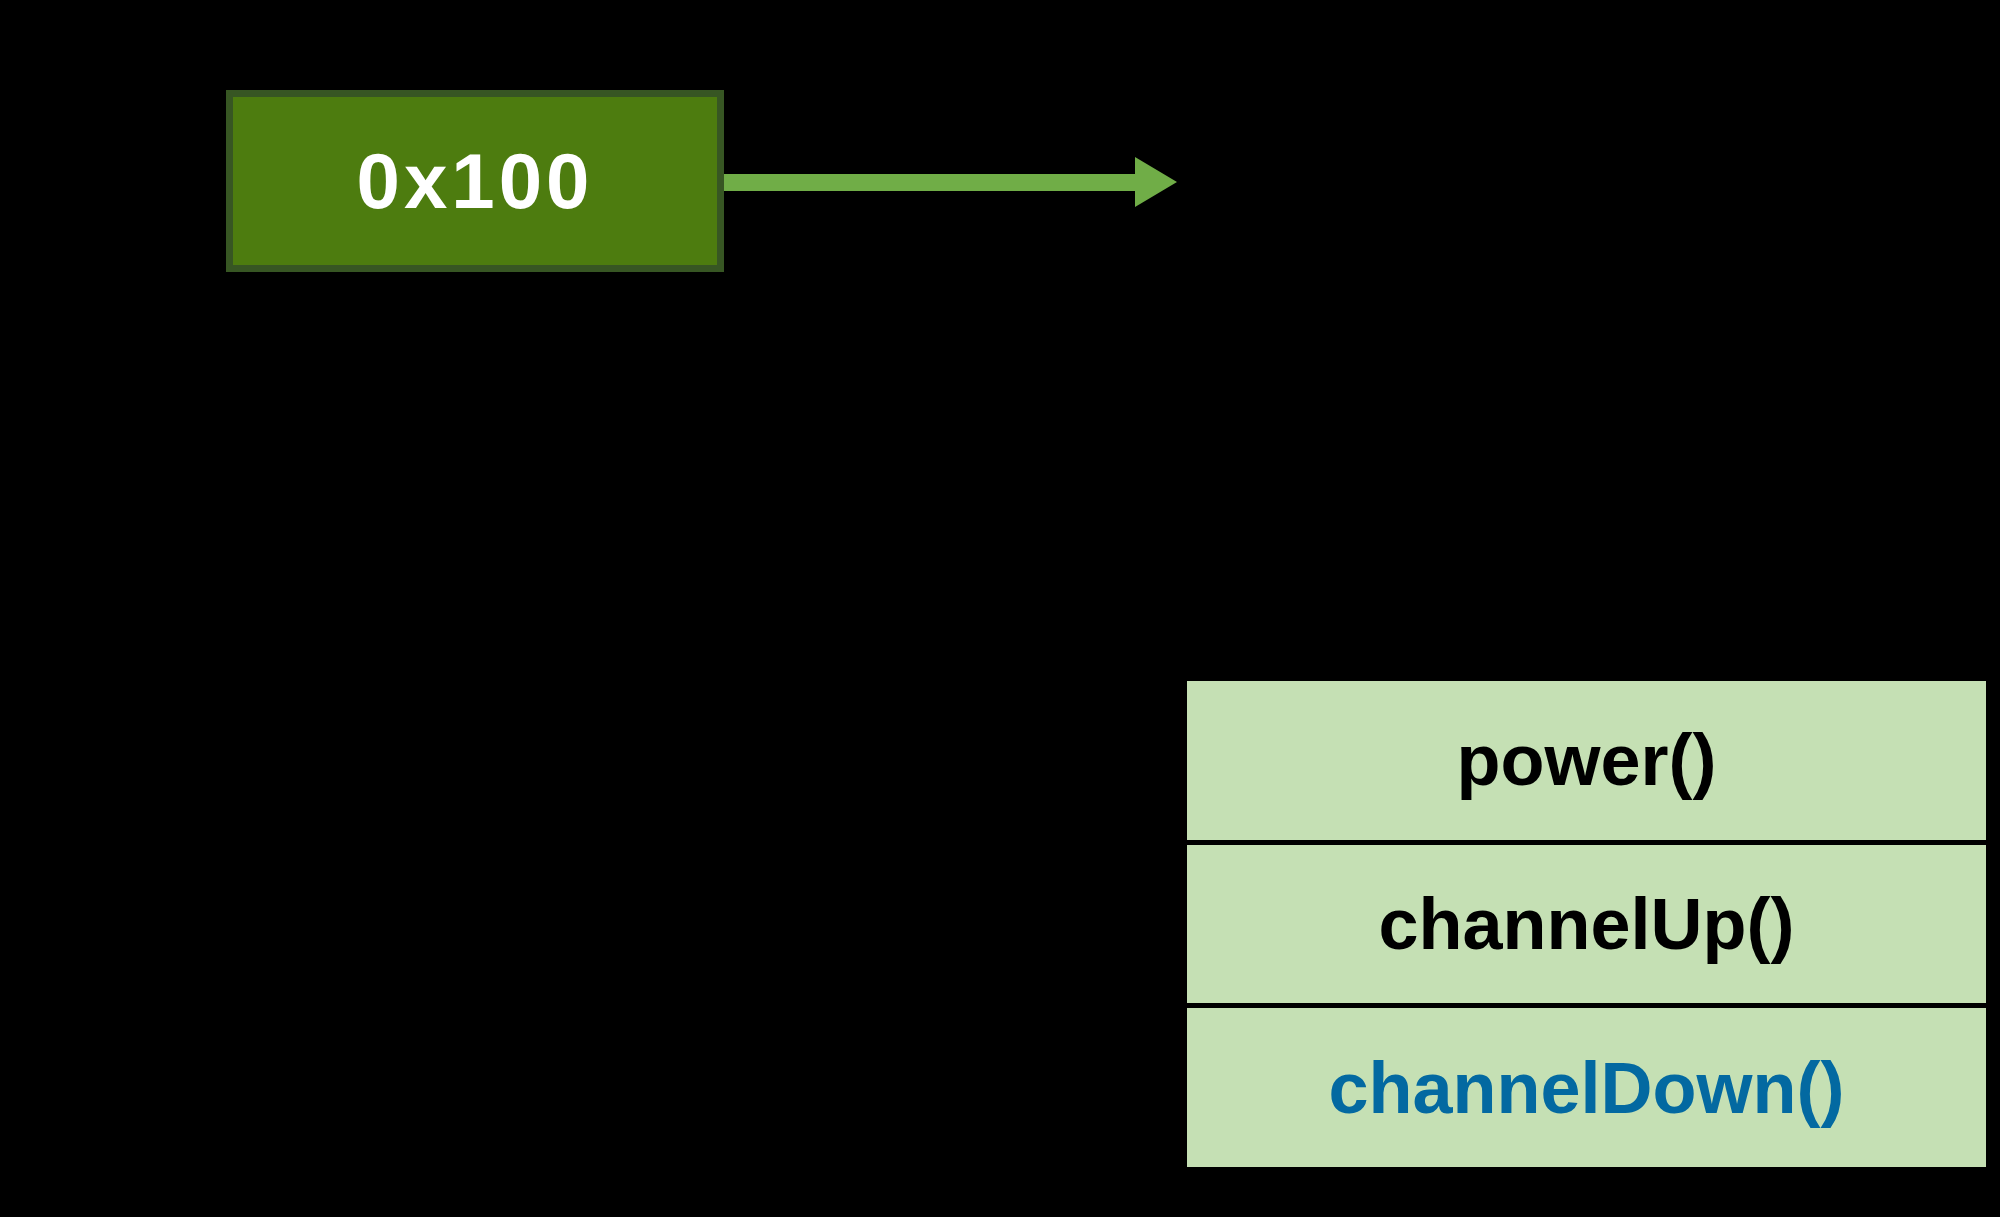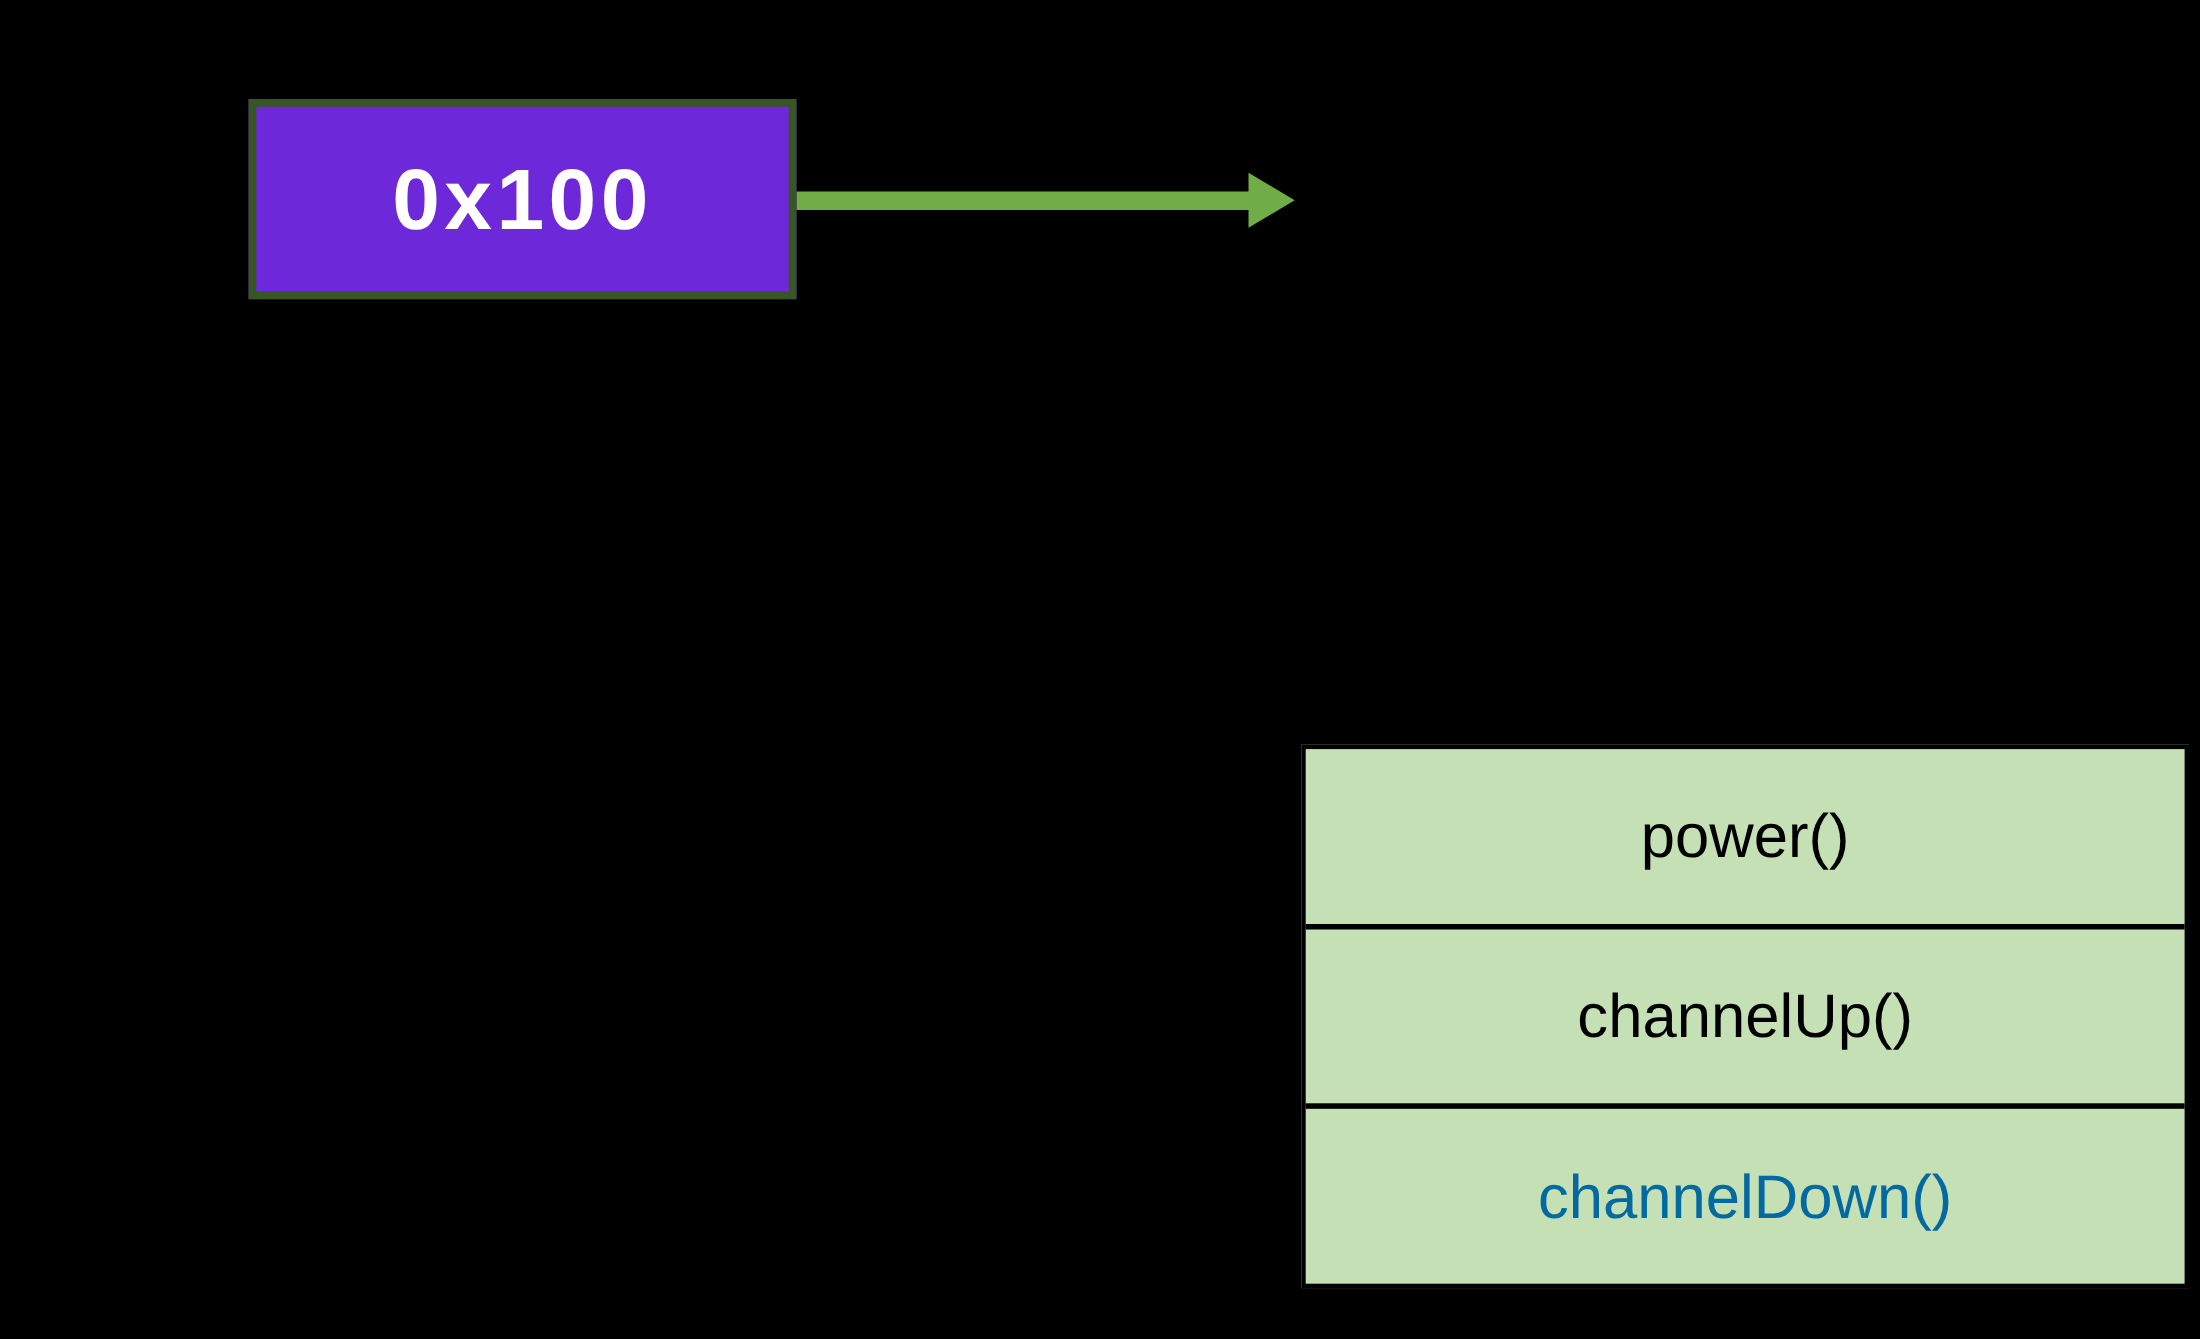--- a/index.html
+++ b/index.html
@@ -82,7 +82,7 @@
 
 <div class="stage" style="background: rgb(0, 0, 0);">
 
-  <div class="pointer-box" style="background: #6d28d9; border-color: rgb(55, 86, 35);">
+  <div class="pointer-box" style="background: #4d7c0f; border-color: rgb(55, 86, 35);">
     <span class="pointer-label" style="color: rgb(255, 255, 255);">0x100</span>
   </div>
 

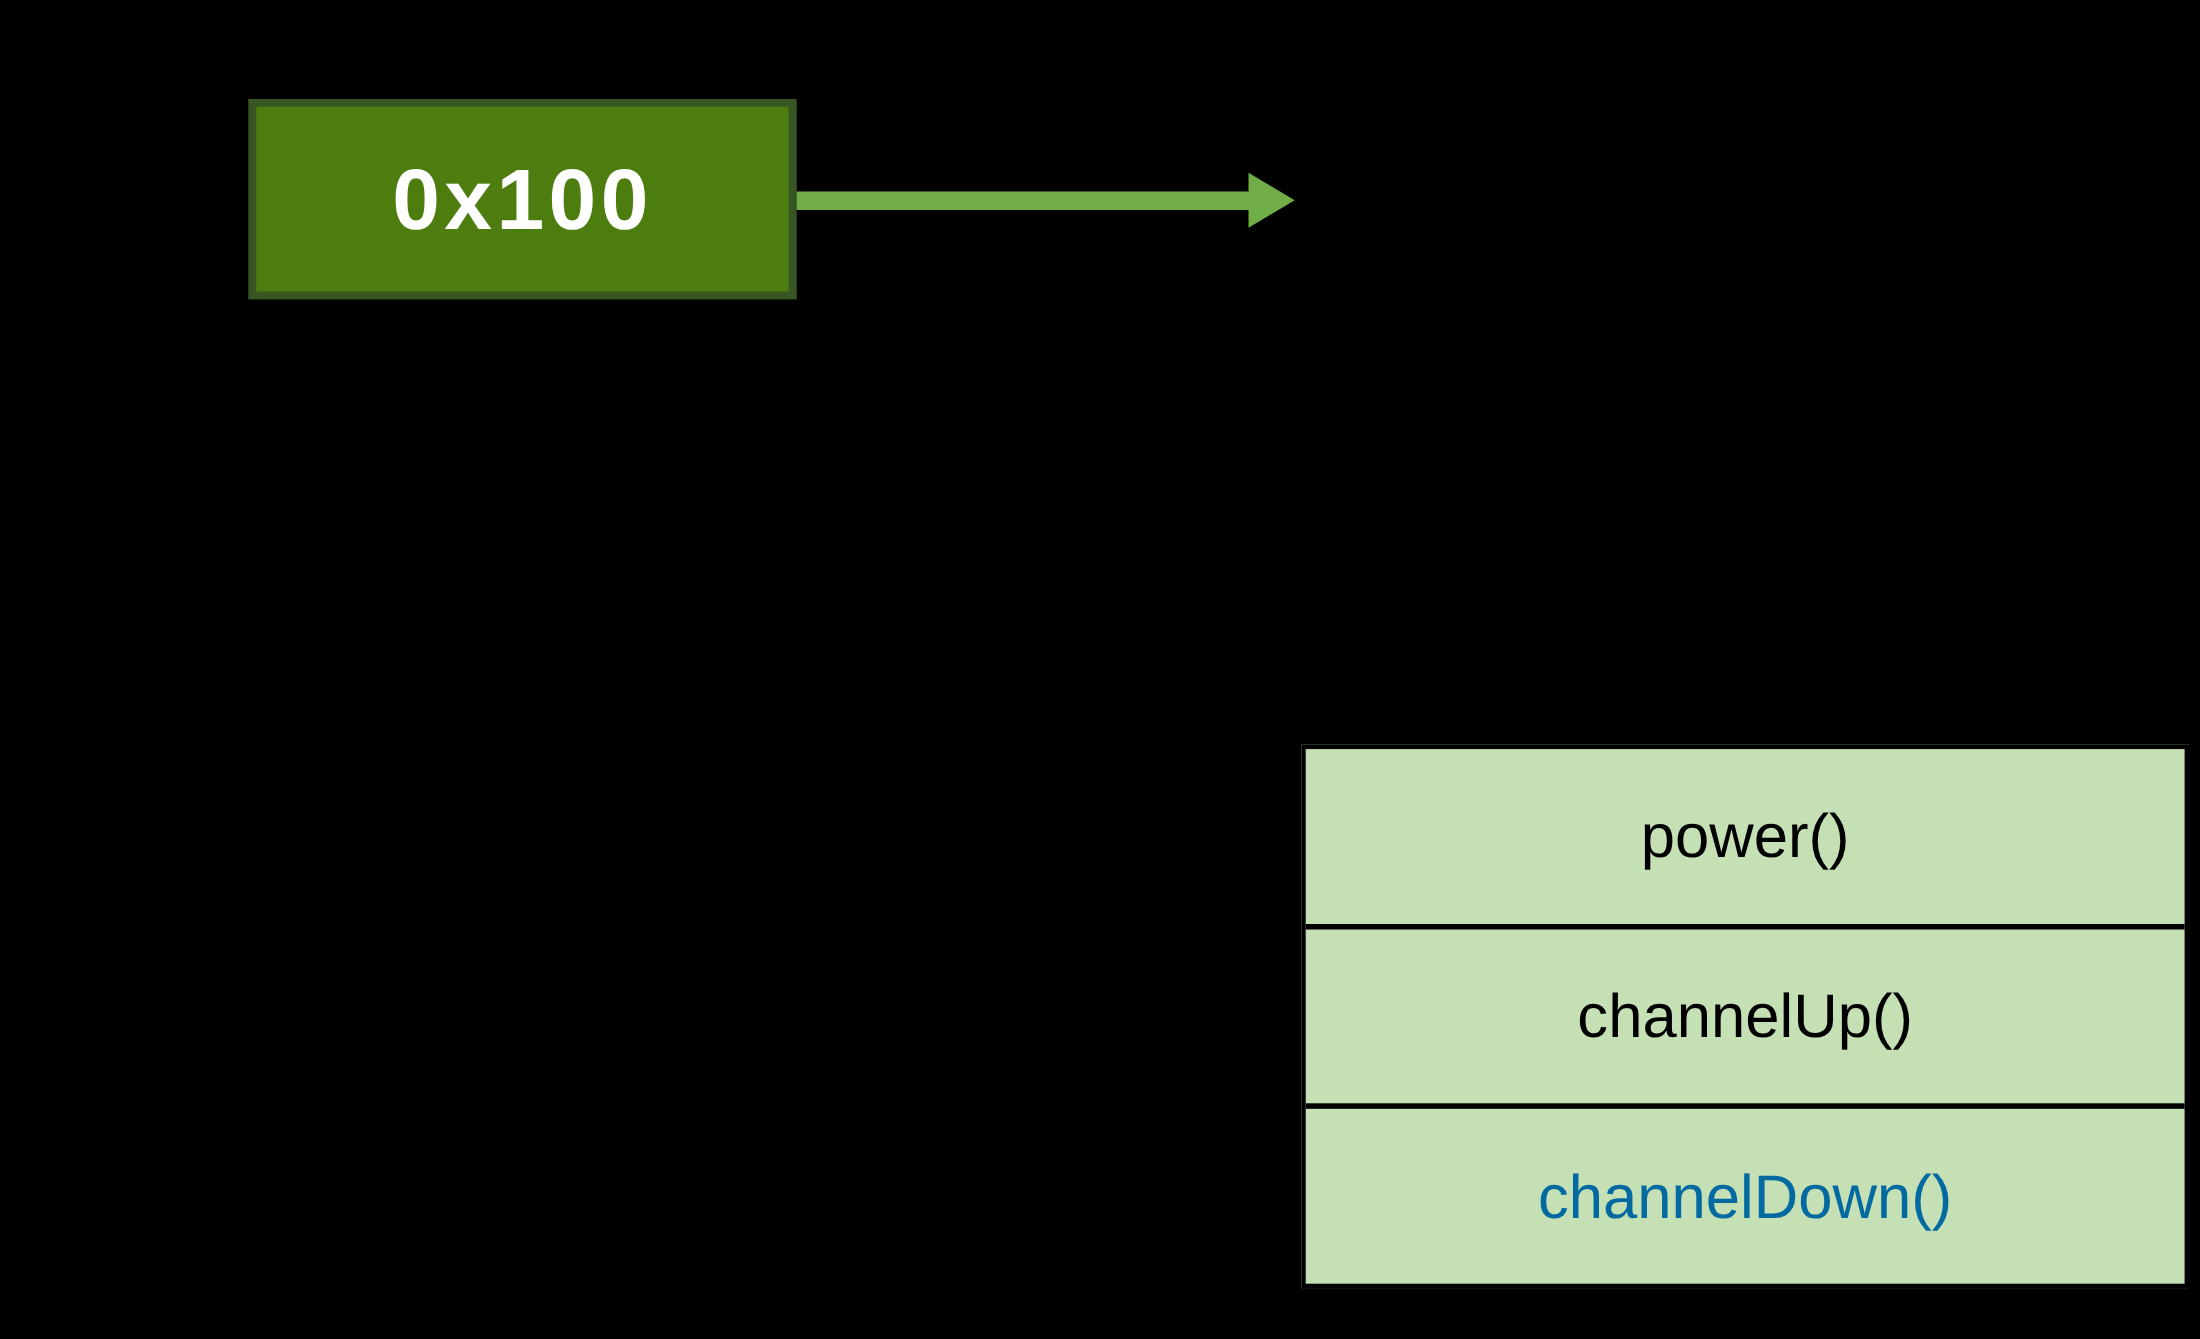--- a/index.html
+++ b/index.html
@@ -71,8 +71,8 @@
   }
   .method-label {
     color: #000000;
-    font-size: 56px;
-    font-weight: 400;
+    font-size: 72px;
+    font-weight: 700;
     line-height: 1;
     user-select: none;
   }

